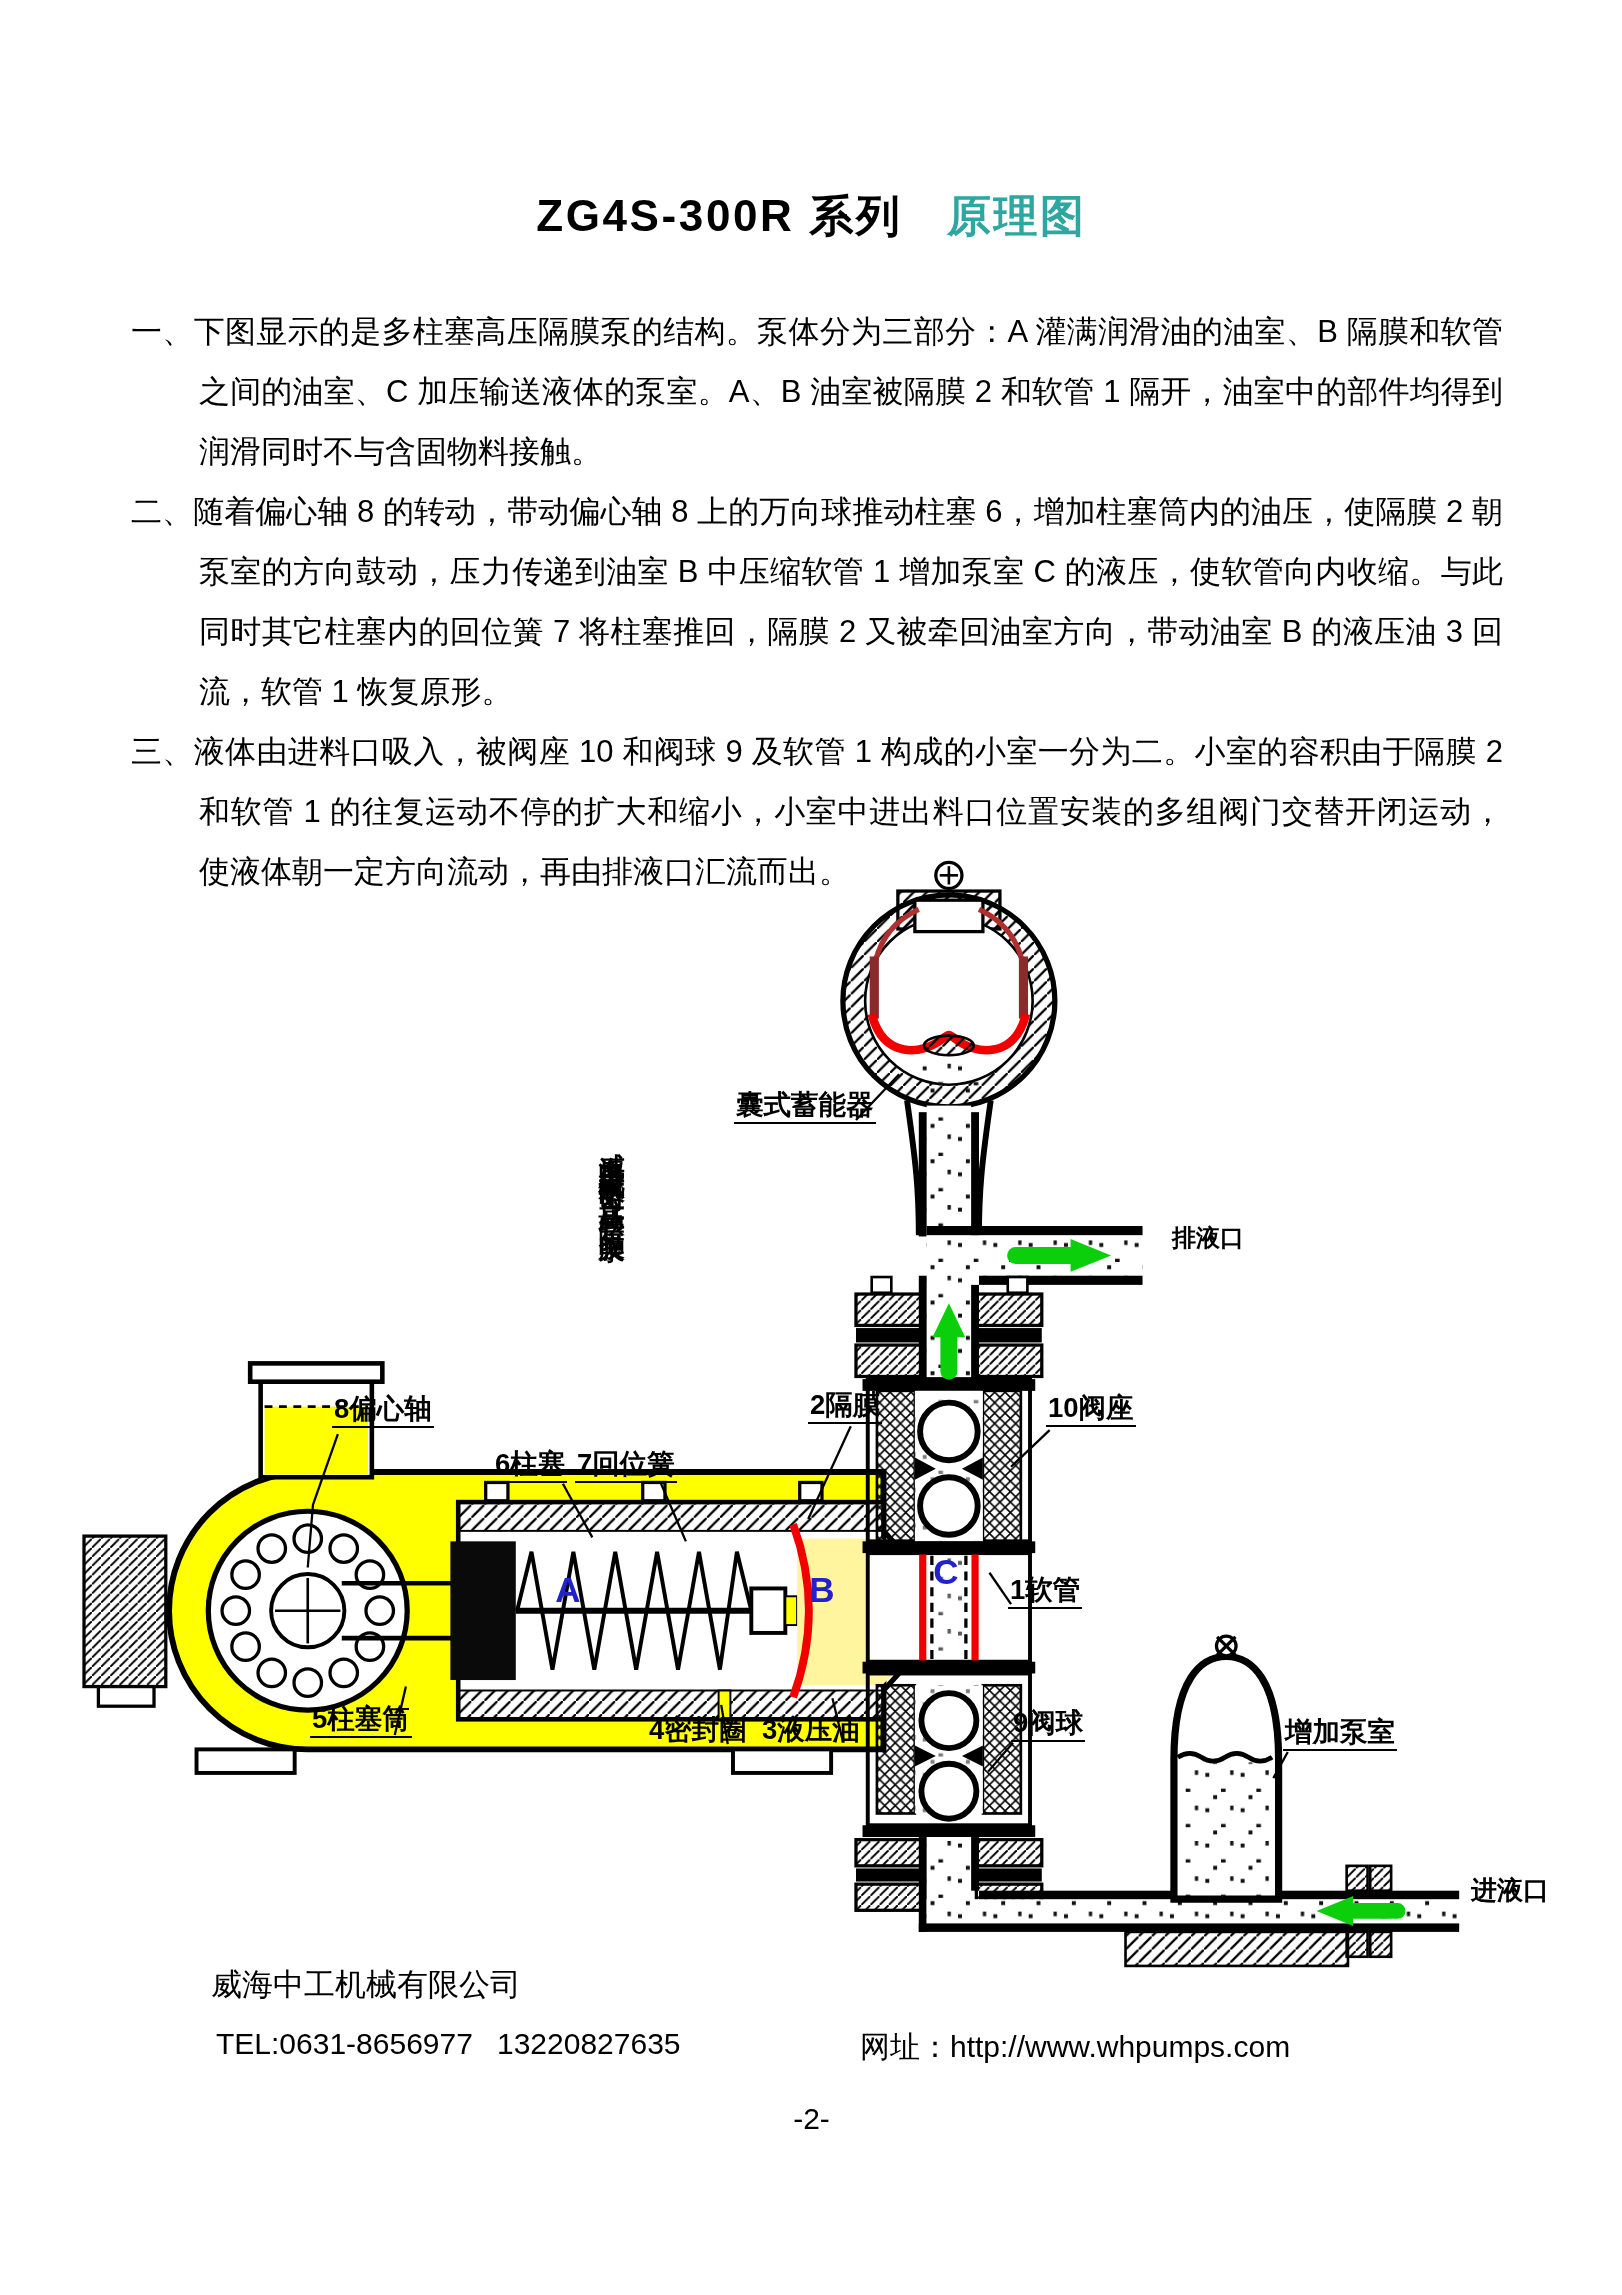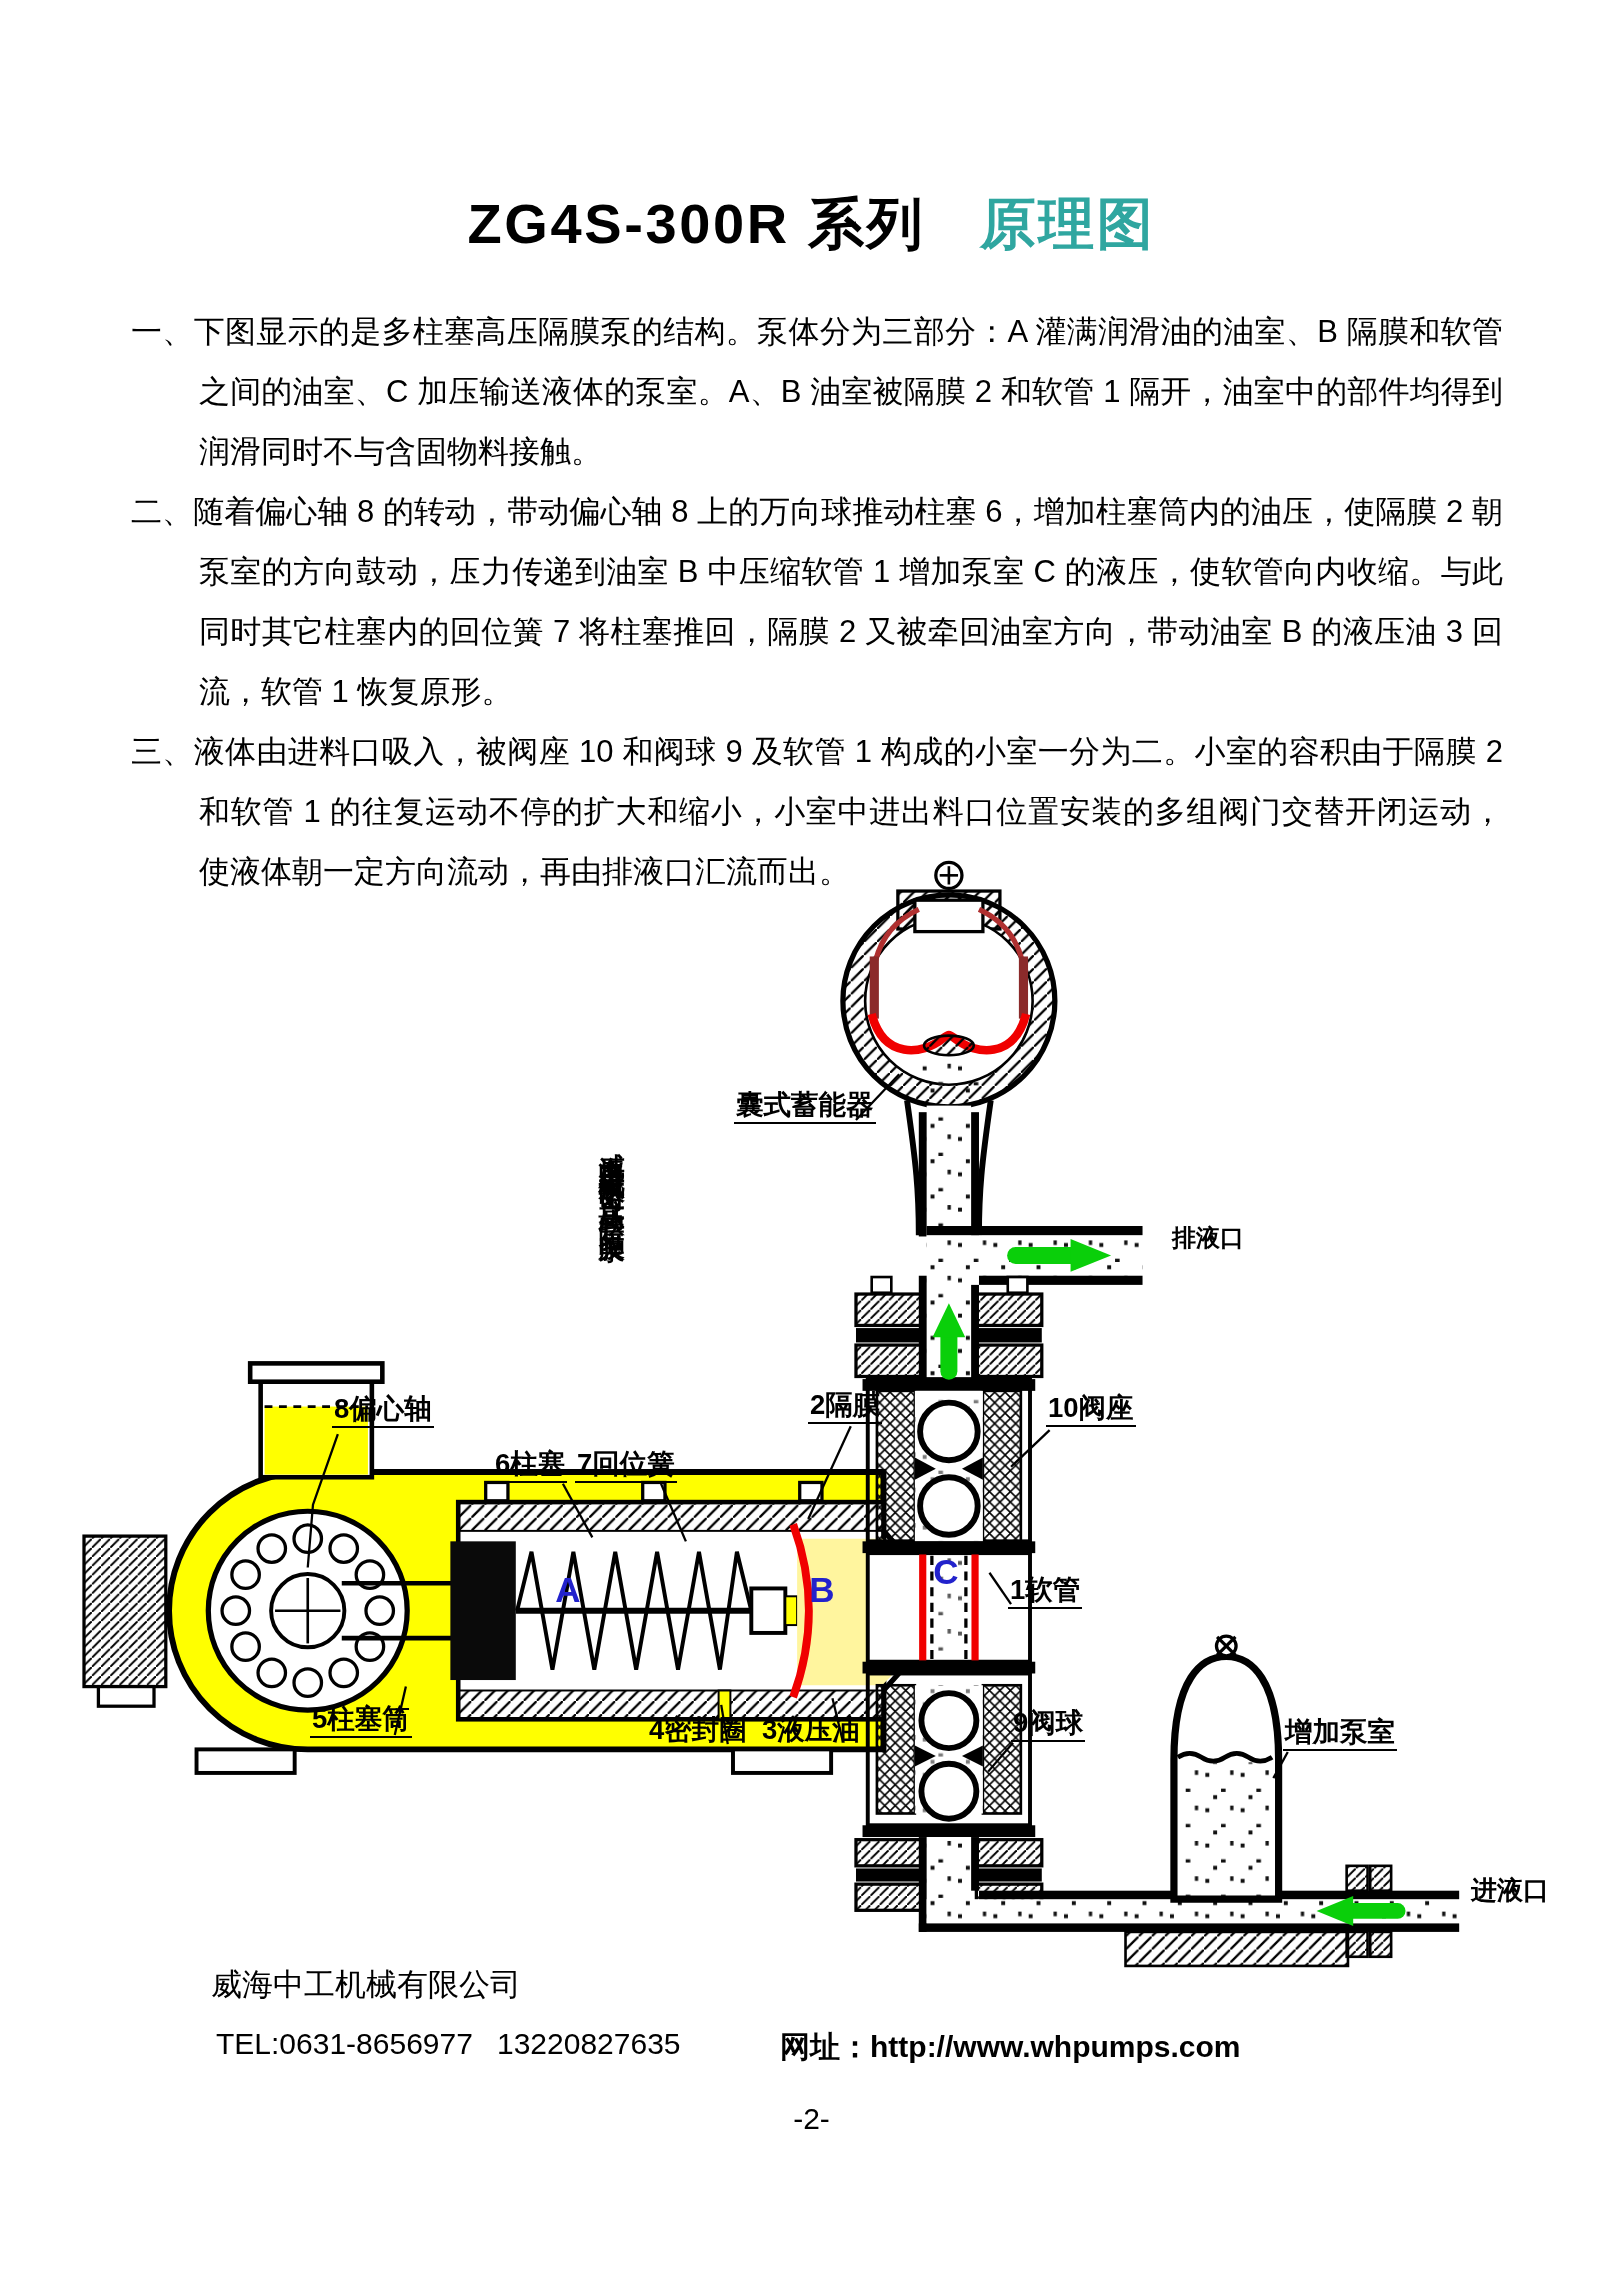--- a/index.html
+++ b/index.html
@@ -10,7 +10,7 @@
   
   #title{
     position:absolute;top:187px;left:0;width:1623px;text-align:center;
-    font-size:56px;font-weight:600;letter-spacing:2.6px;white-space:nowrap;
+    font-size:44px;font-weight:600;letter-spacing:2.6px;white-space:nowrap;
   }
   #title .accent{color:#2fa6a0;}
   #paras{

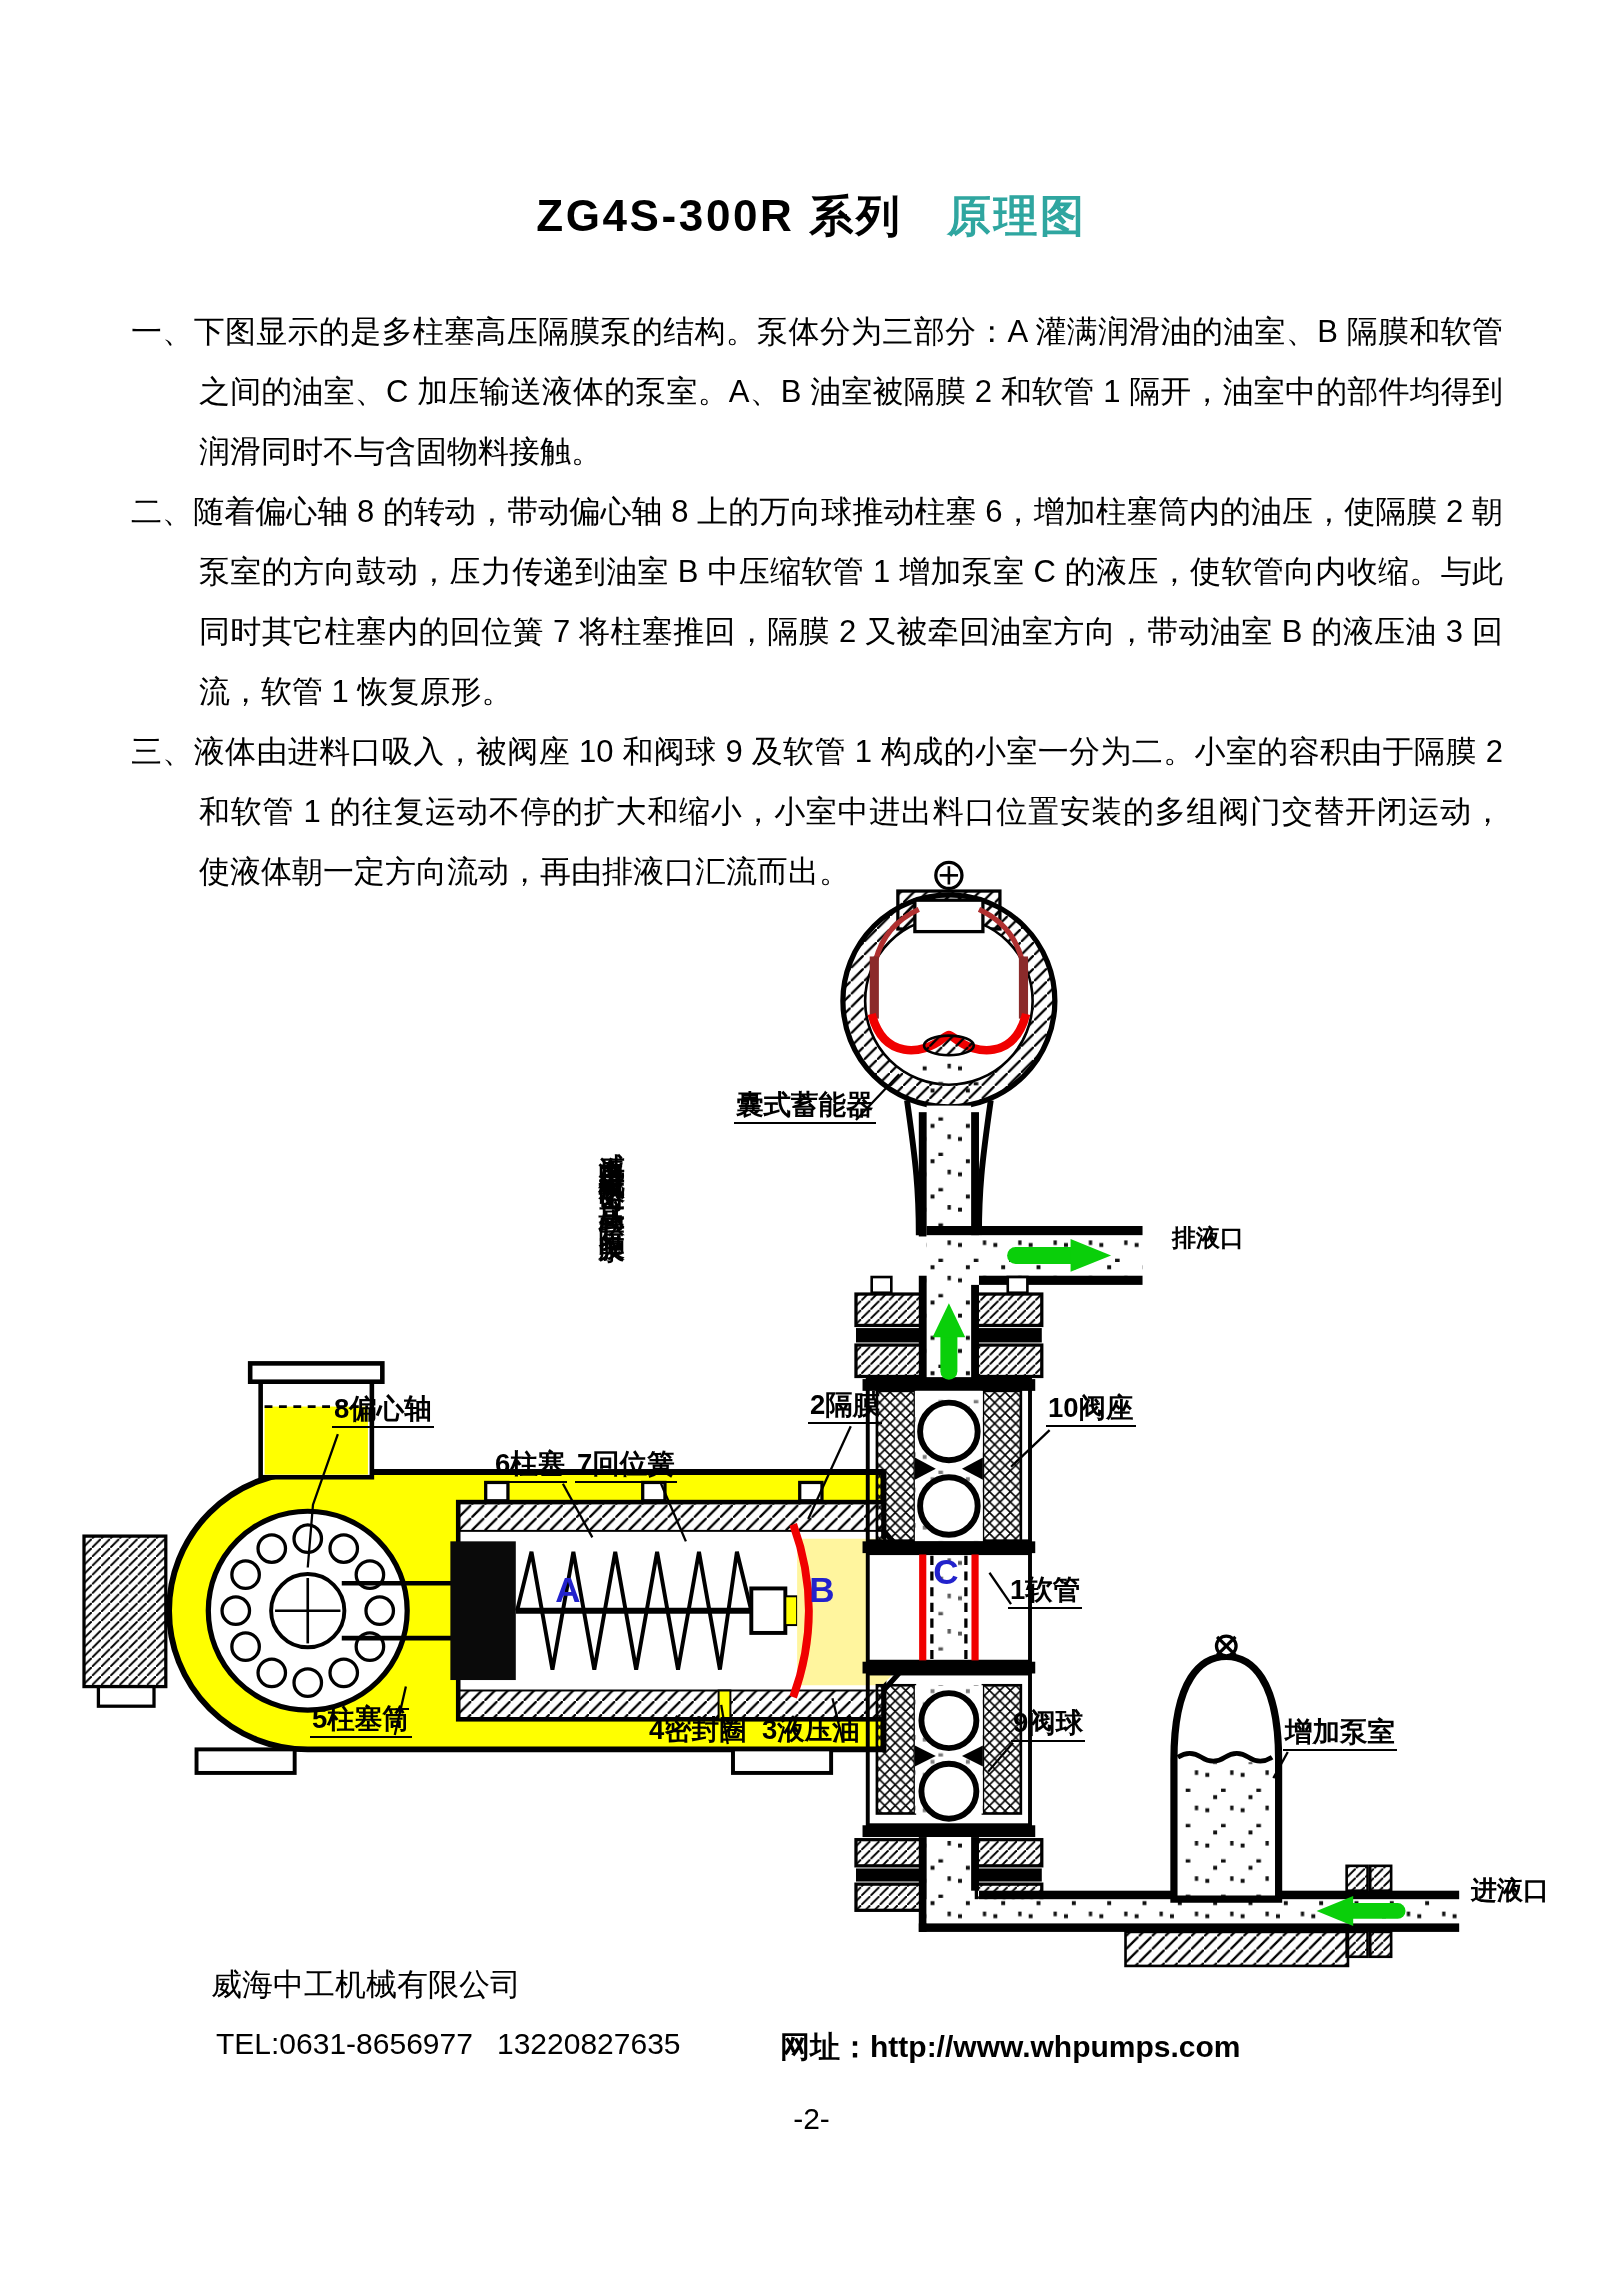--- a/index.html
+++ b/index.html
@@ -23,7 +23,7 @@
   #footer-line{position:absolute;left:0;top:2027px;width:1623px;font-size:30px;}
   #footer-line .tel{position:absolute;left:216px;}
   #footer-line .mobile{position:absolute;left:497px;}
-  #footer-line .web{position:absolute;left:780px;font-weight:bold;}
+  #footer-line .web{position:absolute;left:860px;}
   #page-num{position:absolute;left:0;top:2102px;width:1623px;text-align:center;font-size:30px;}
 
   

